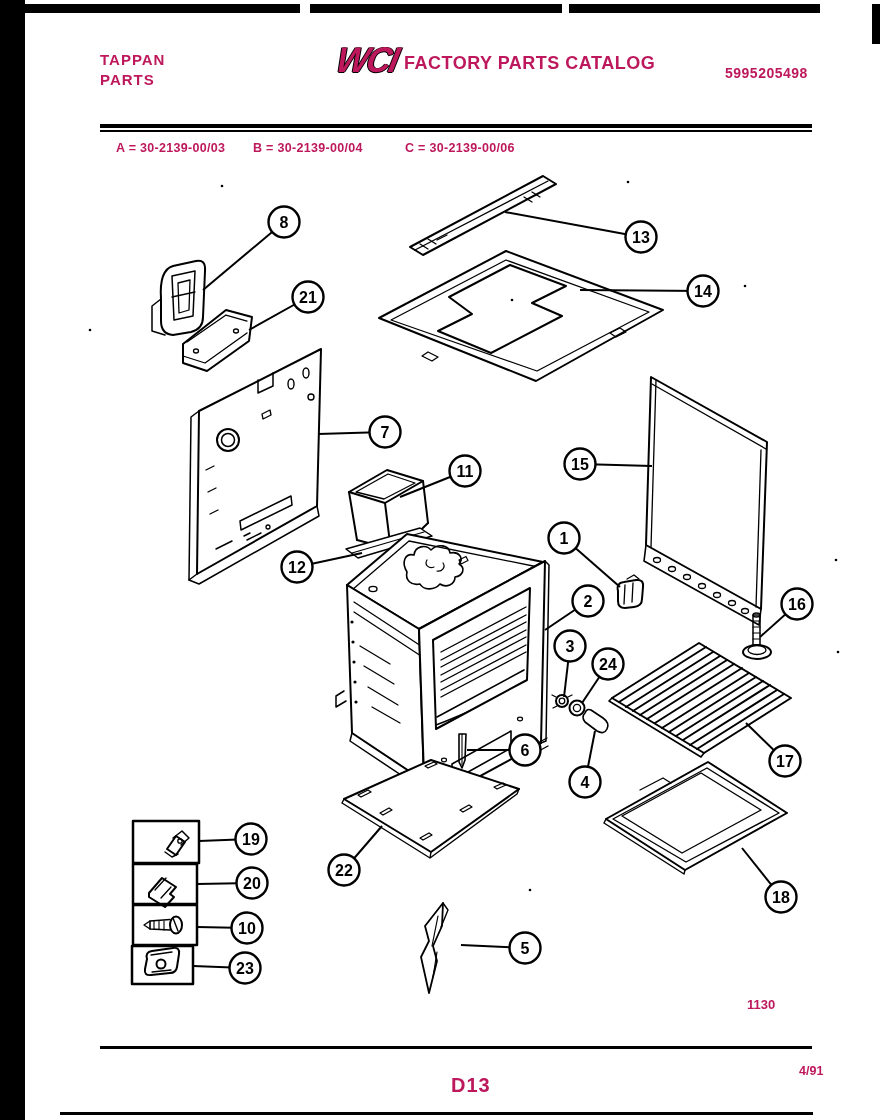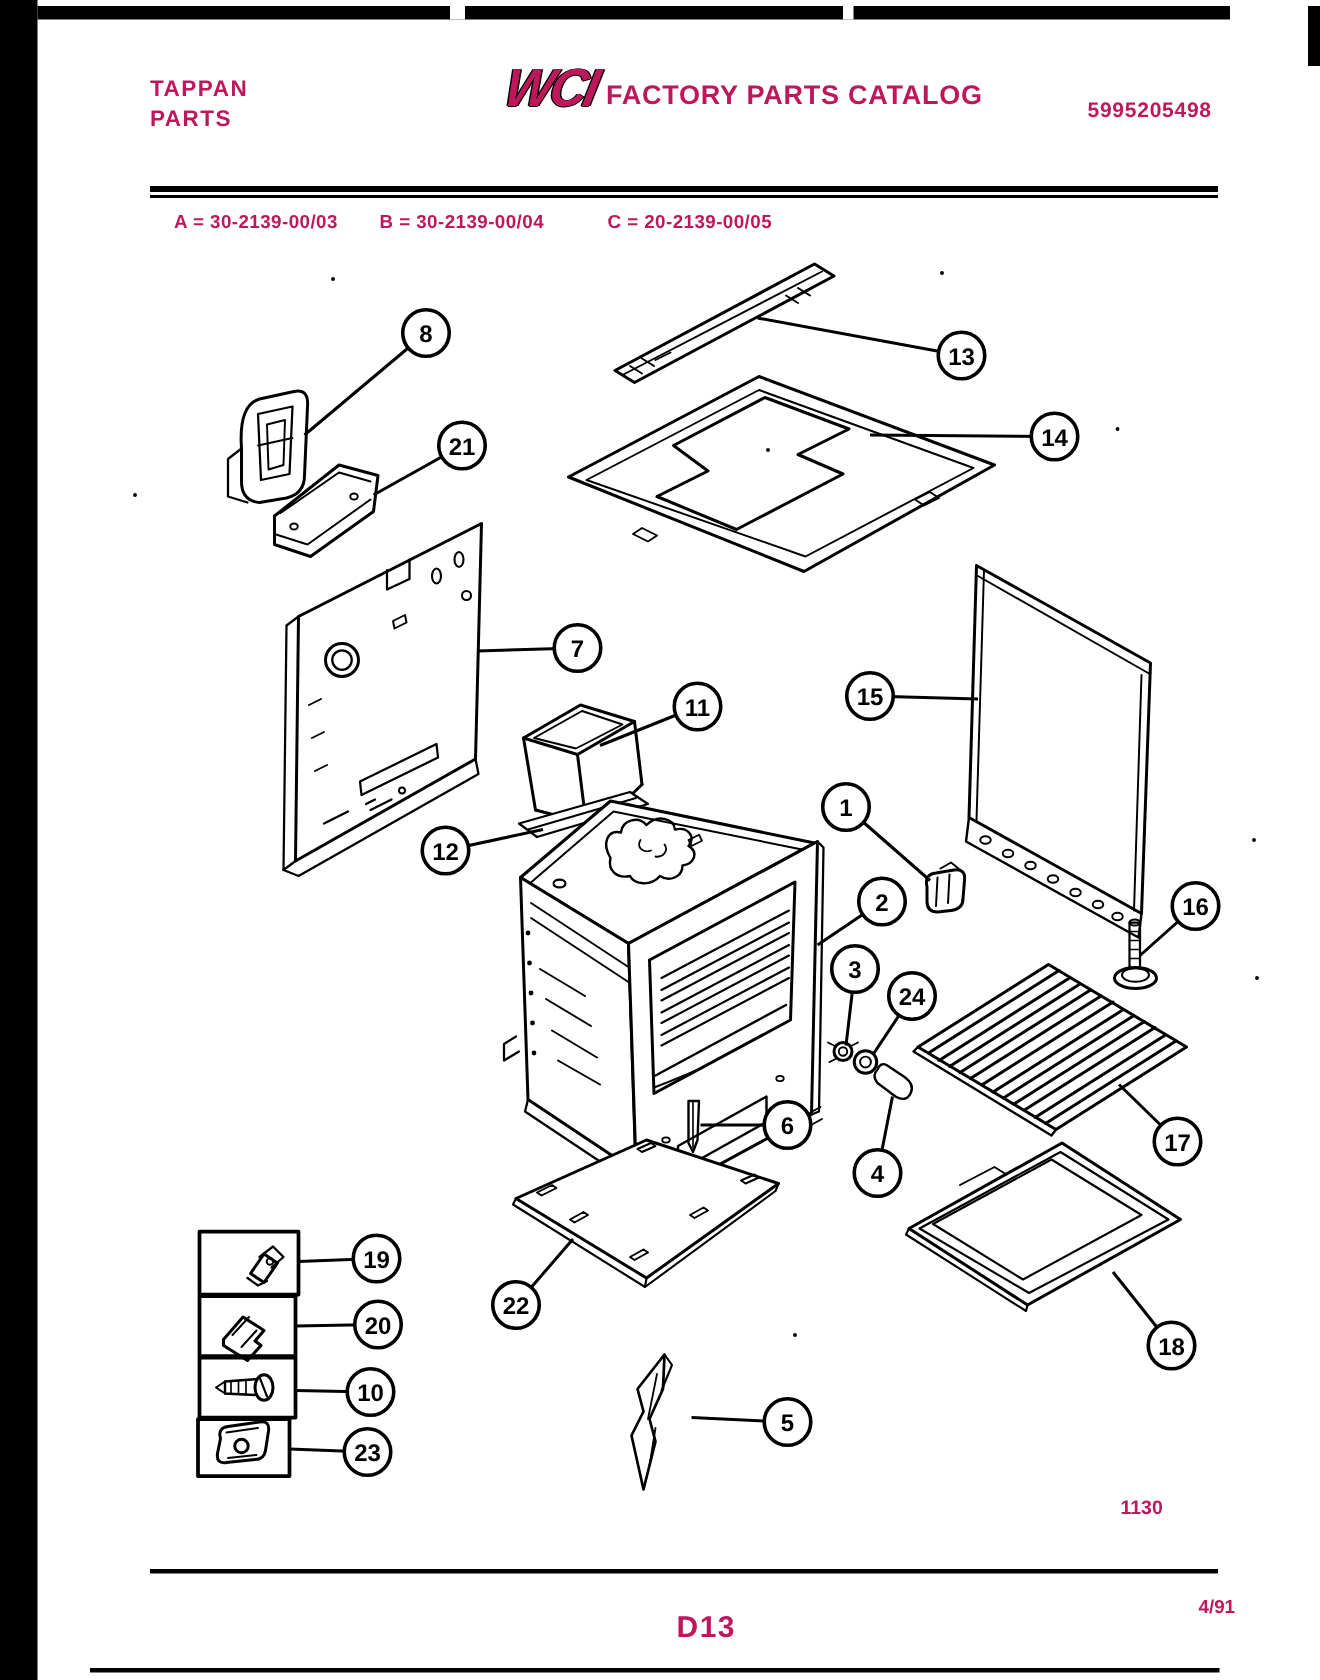--- a/index.html
+++ b/index.html
@@ -43,7 +43,7 @@
 
   <div class="abs models" style="left:100px;top:141px;margin-left:16px;">A = 30-2139-00/03</div>
   <div class="abs models" style="left:253px;top:141px;">B = 30-2139-00/04</div>
-  <div class="abs models" style="left:405px;top:141px;">C = 20-2139-00/05</div>
+  <div class="abs models" style="left:405px;top:141px;">C = 30-2139-00/06</div>
 
   <svg class="abs" style="left:0;top:0;" width="880" height="1120" viewBox="0 0 880 1120">
     <defs>

